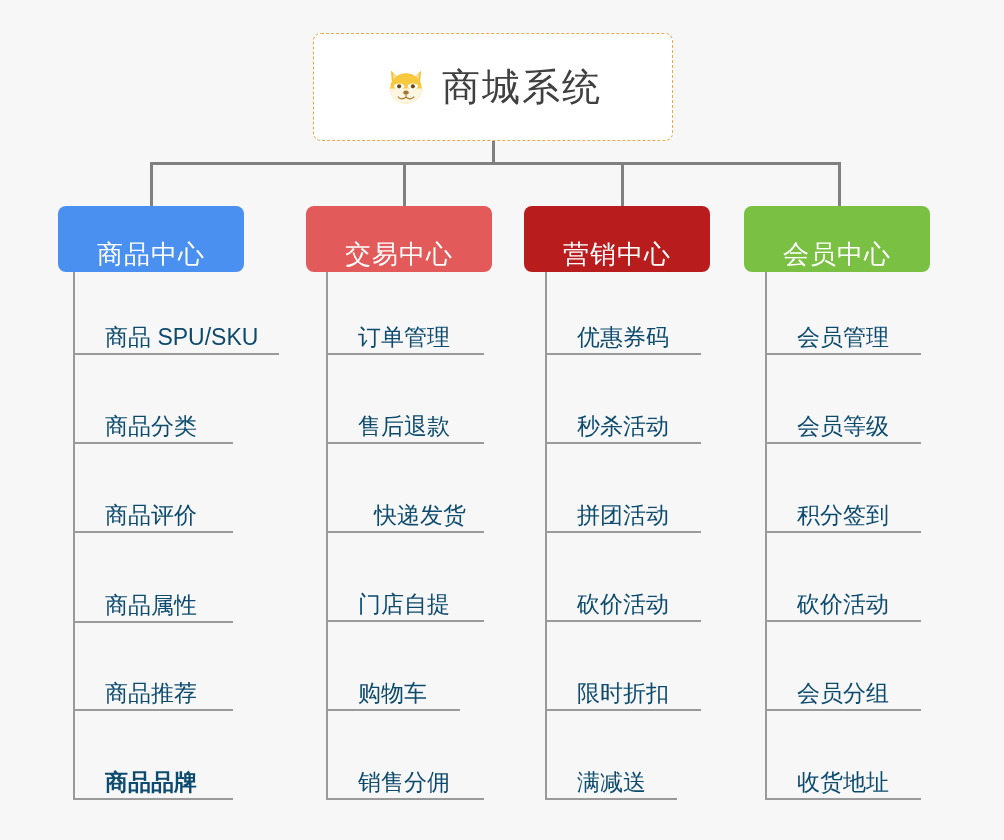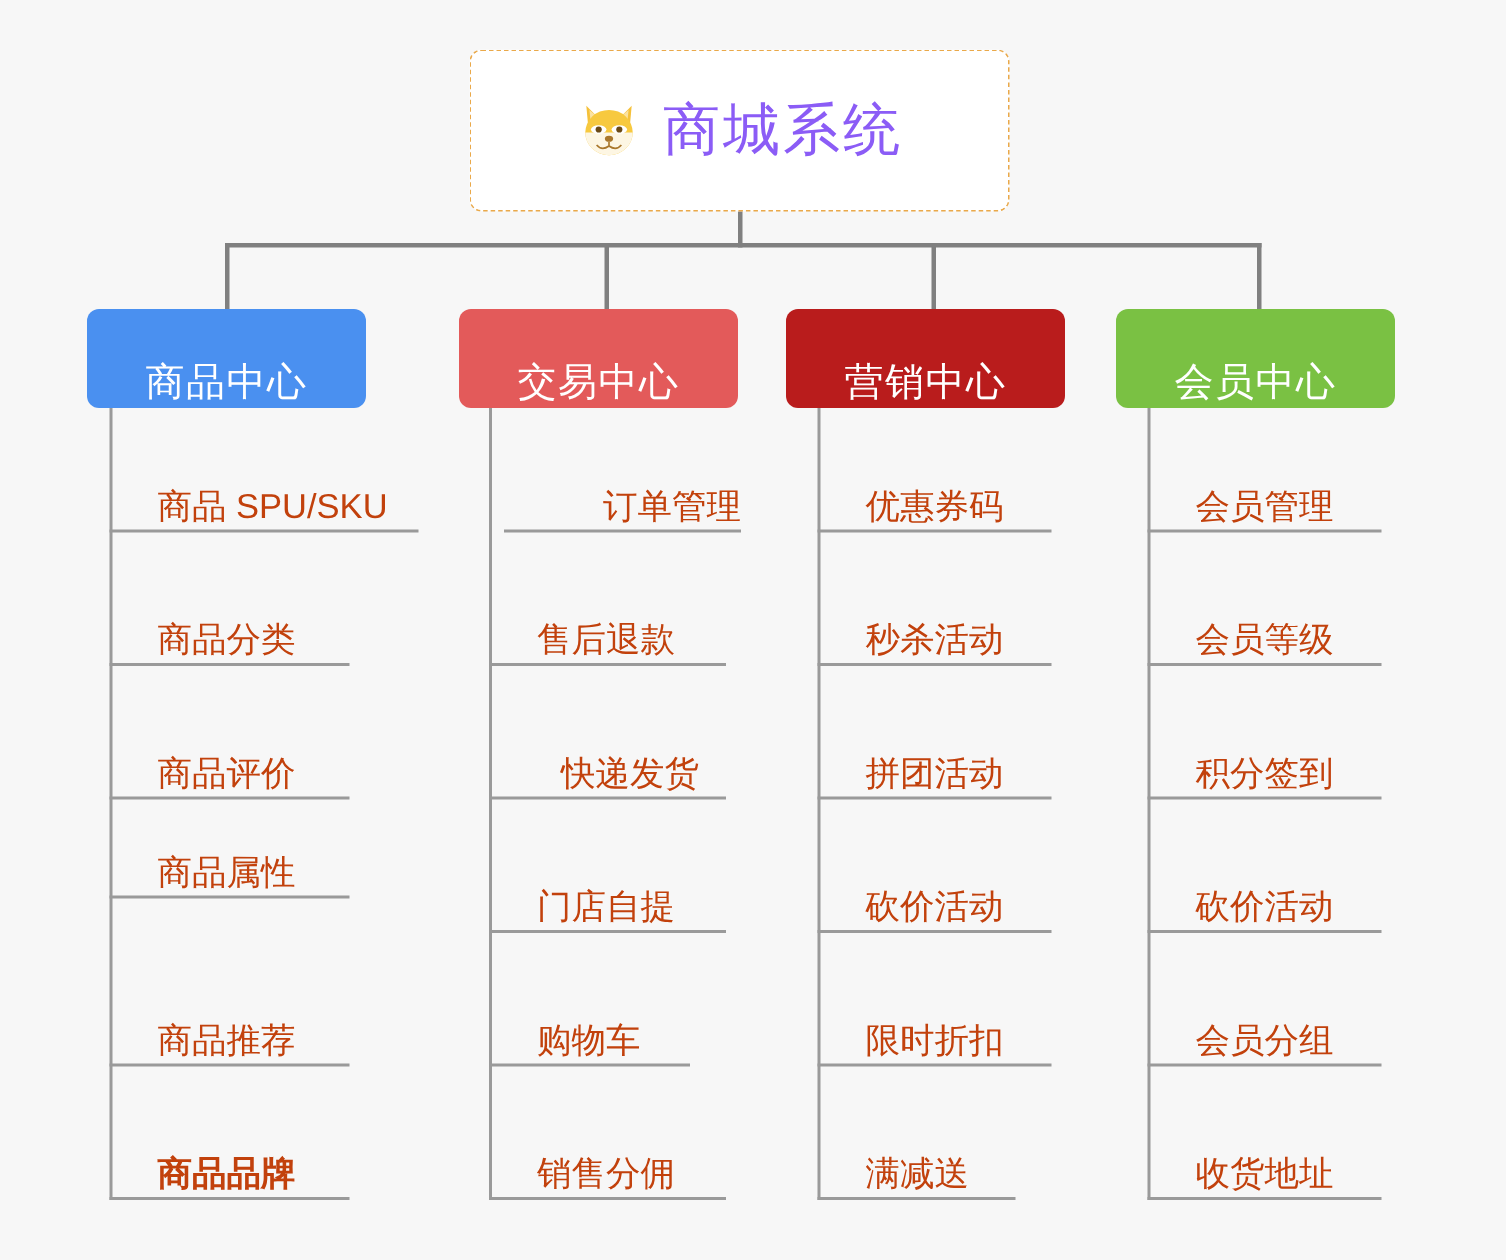--- a/index.html
+++ b/index.html
@@ -55,7 +55,7 @@
   .root-icon svg { display: block; width: 44px; height: 44px; }
   .root-title {
     font-size: 38px;
-    color: #8b5cf6;
+    color: #404040;
     letter-spacing: 2px;
     line-height: 1;
     white-space: nowrap;

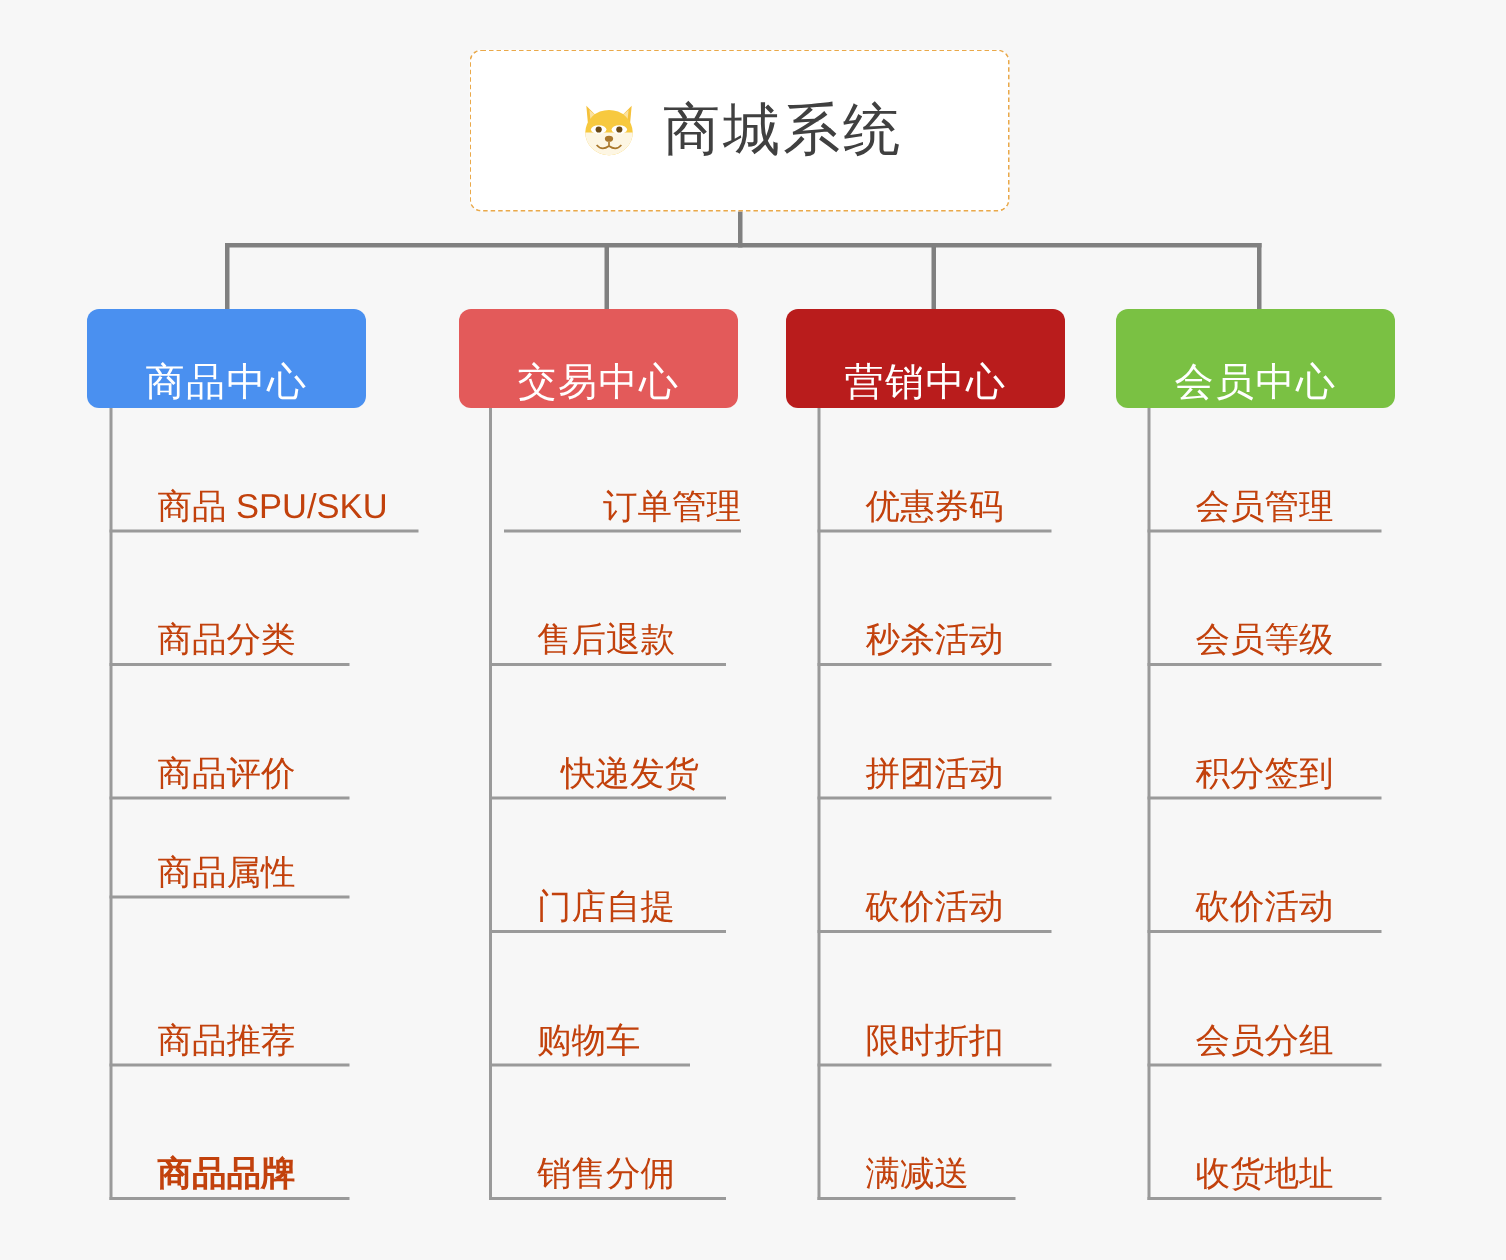--- a/index.html
+++ b/index.html
@@ -90,7 +90,7 @@
   }
   .leaf-label {
     font-size: 23px;
-    color: #c2410c;
+    color: #0c4a6e;
     line-height: 1.1;
   }
 </style>

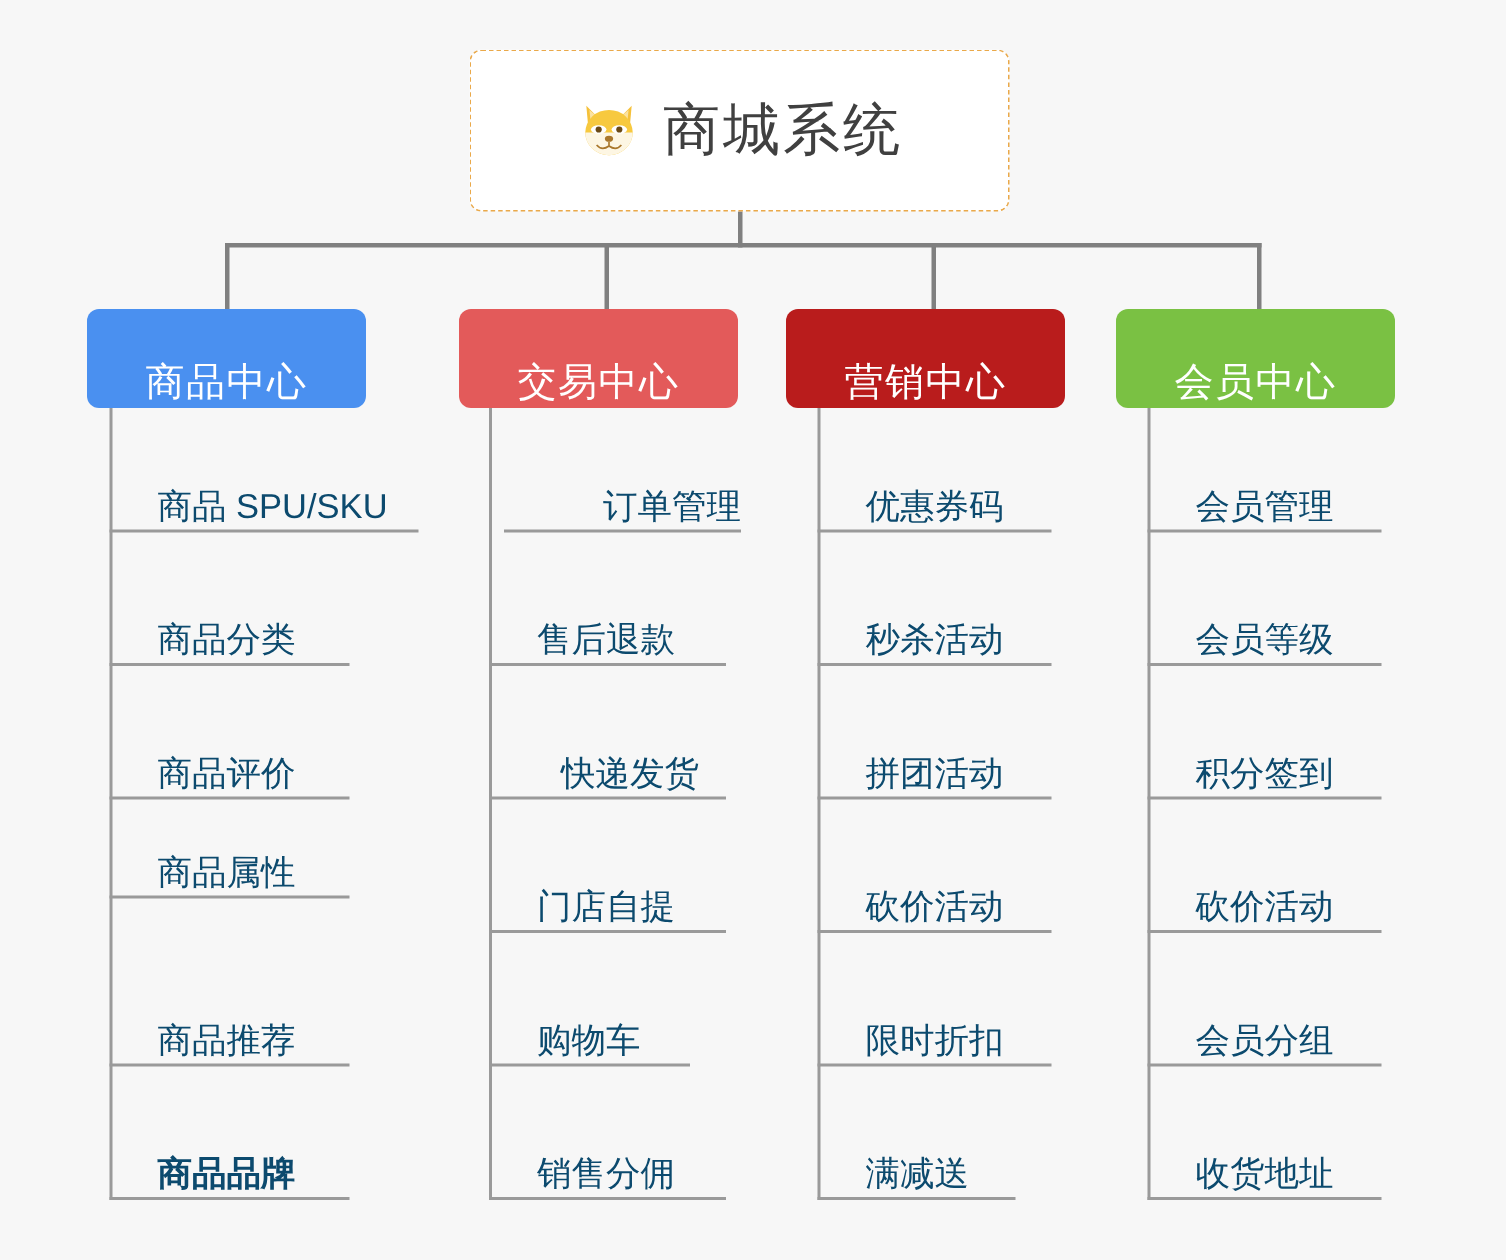--- a/index.html
+++ b/index.html
@@ -161,7 +161,7 @@
       <div class="cat-node" style="left: 306px; width: 186px; background: rgb(227, 90, 90);">
         <span>交易中心</span>
       </div>
-      <div class="leaf-item" style="left: 336px; top: 310px; width: 158px; justify-content: flex-end;">
+      <div class="leaf-item" style="left: 326px; top: 310px; width: 158px;">
         <span class="leaf-label">订单管理</span>
       </div>
       <div class="leaf-item" style="left: 326px; top: 399px; width: 158px;">

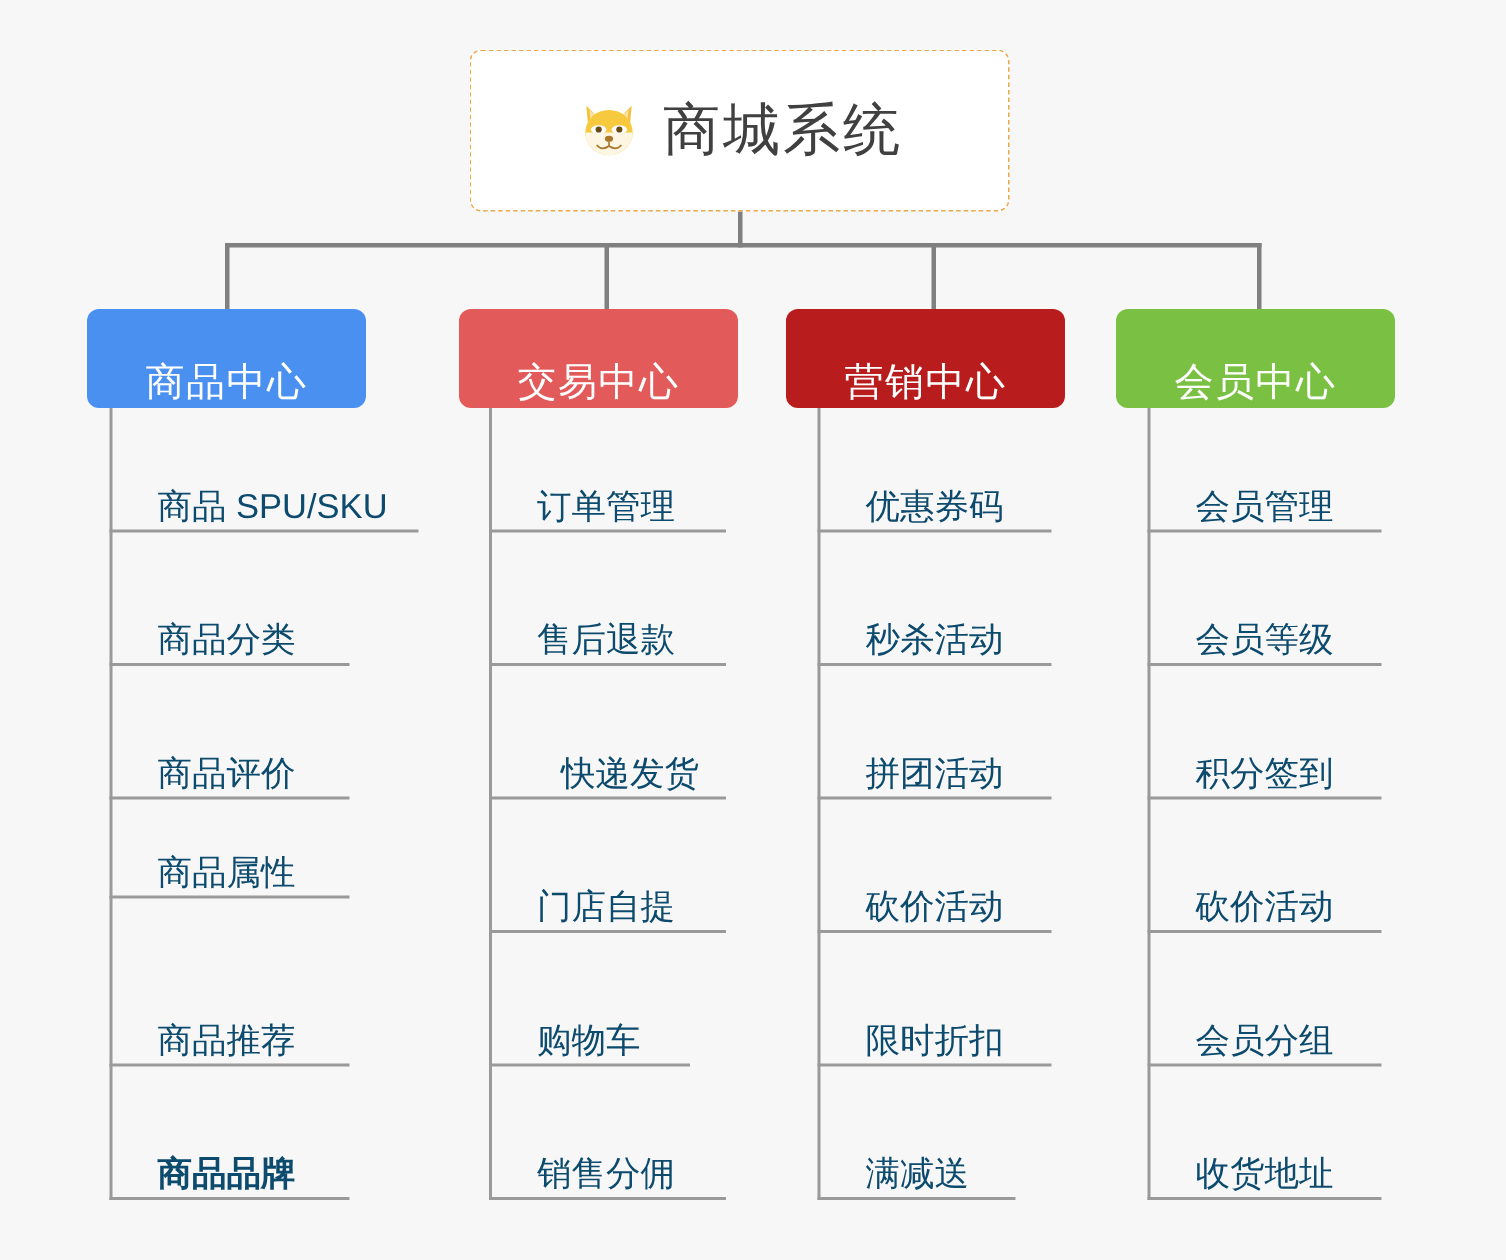--- a/index.html
+++ b/index.html
@@ -149,7 +149,7 @@
       <div class="leaf-item" style="left: 73px; top: 488px; width: 160px;">
         <span class="leaf-label">商品评价</span>
       </div>
-      <div class="leaf-item" style="left: 73px; top: 554px; width: 160px;">
+      <div class="leaf-item" style="left: 73px; top: 578px; width: 160px;">
         <span class="leaf-label">商品属性</span>
       </div>
       <div class="leaf-item" style="left: 73px; top: 666px; width: 160px;">

